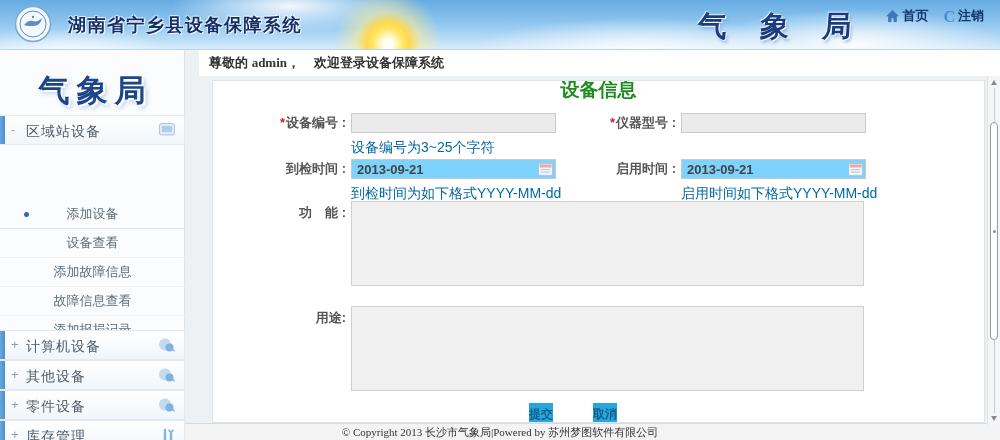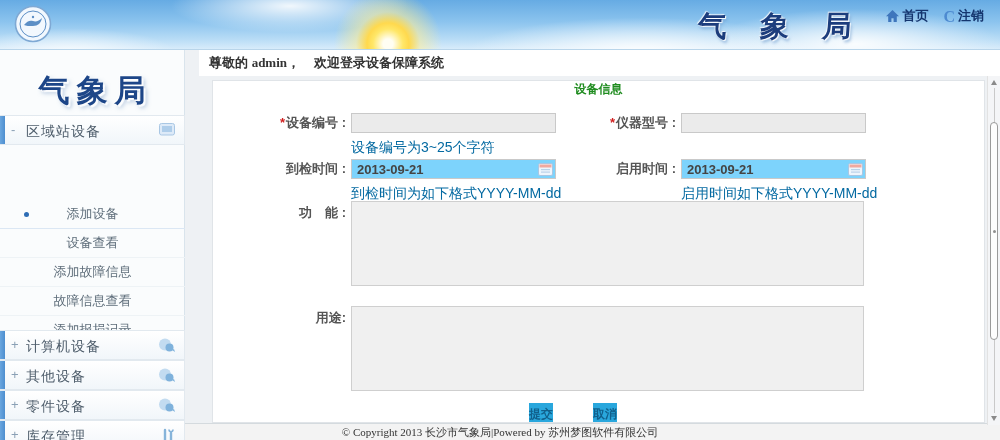--- a/index.html
+++ b/index.html
@@ -106,6 +106,7 @@
       <path d="M10 20c3-4 6-5 9-4s6 0 9-3c-1 5-4 8-9 8-4 0-7 0-9-1z" fill="#5c8fc6"></path>
       <circle cx="19" cy="12" r="1.2" fill="#5c8fc6"></circle>
     </svg>
+    <div class="sys-title">湖南省宁乡县设备保障系统</div>
     <div class="bureau-title">气 象 局</div>
     <div class="hdr-links">
       <svg width="13" height="12" viewBox="0 0 13 12">

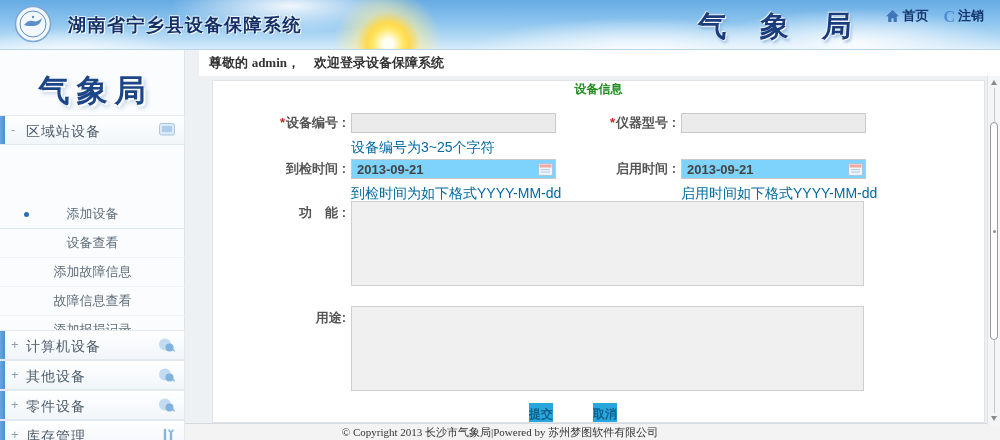--- a/index.html
+++ b/index.html
@@ -62,7 +62,7 @@
   .panel{position:absolute;left:212px;top:80px;width:773px;height:343px;background:#fff;
     border:1px solid #e0e4e8;overflow:hidden;}
   .panel-title{position:absolute;left:0;top:0;width:100%;text-align:center;
-    font-size:12px;font-weight:bold;color:#1f8c1f;line-height:17px;}
+    font-size:19px;font-weight:bold;color:#1f8c1f;line-height:17px;}
 
   .fl{position:absolute;width:133px;text-align:right;font-size:13px;font-weight:bold;color:#555;line-height:20px;}
   .fl .req{color:#d02020;margin-right:1px;}

